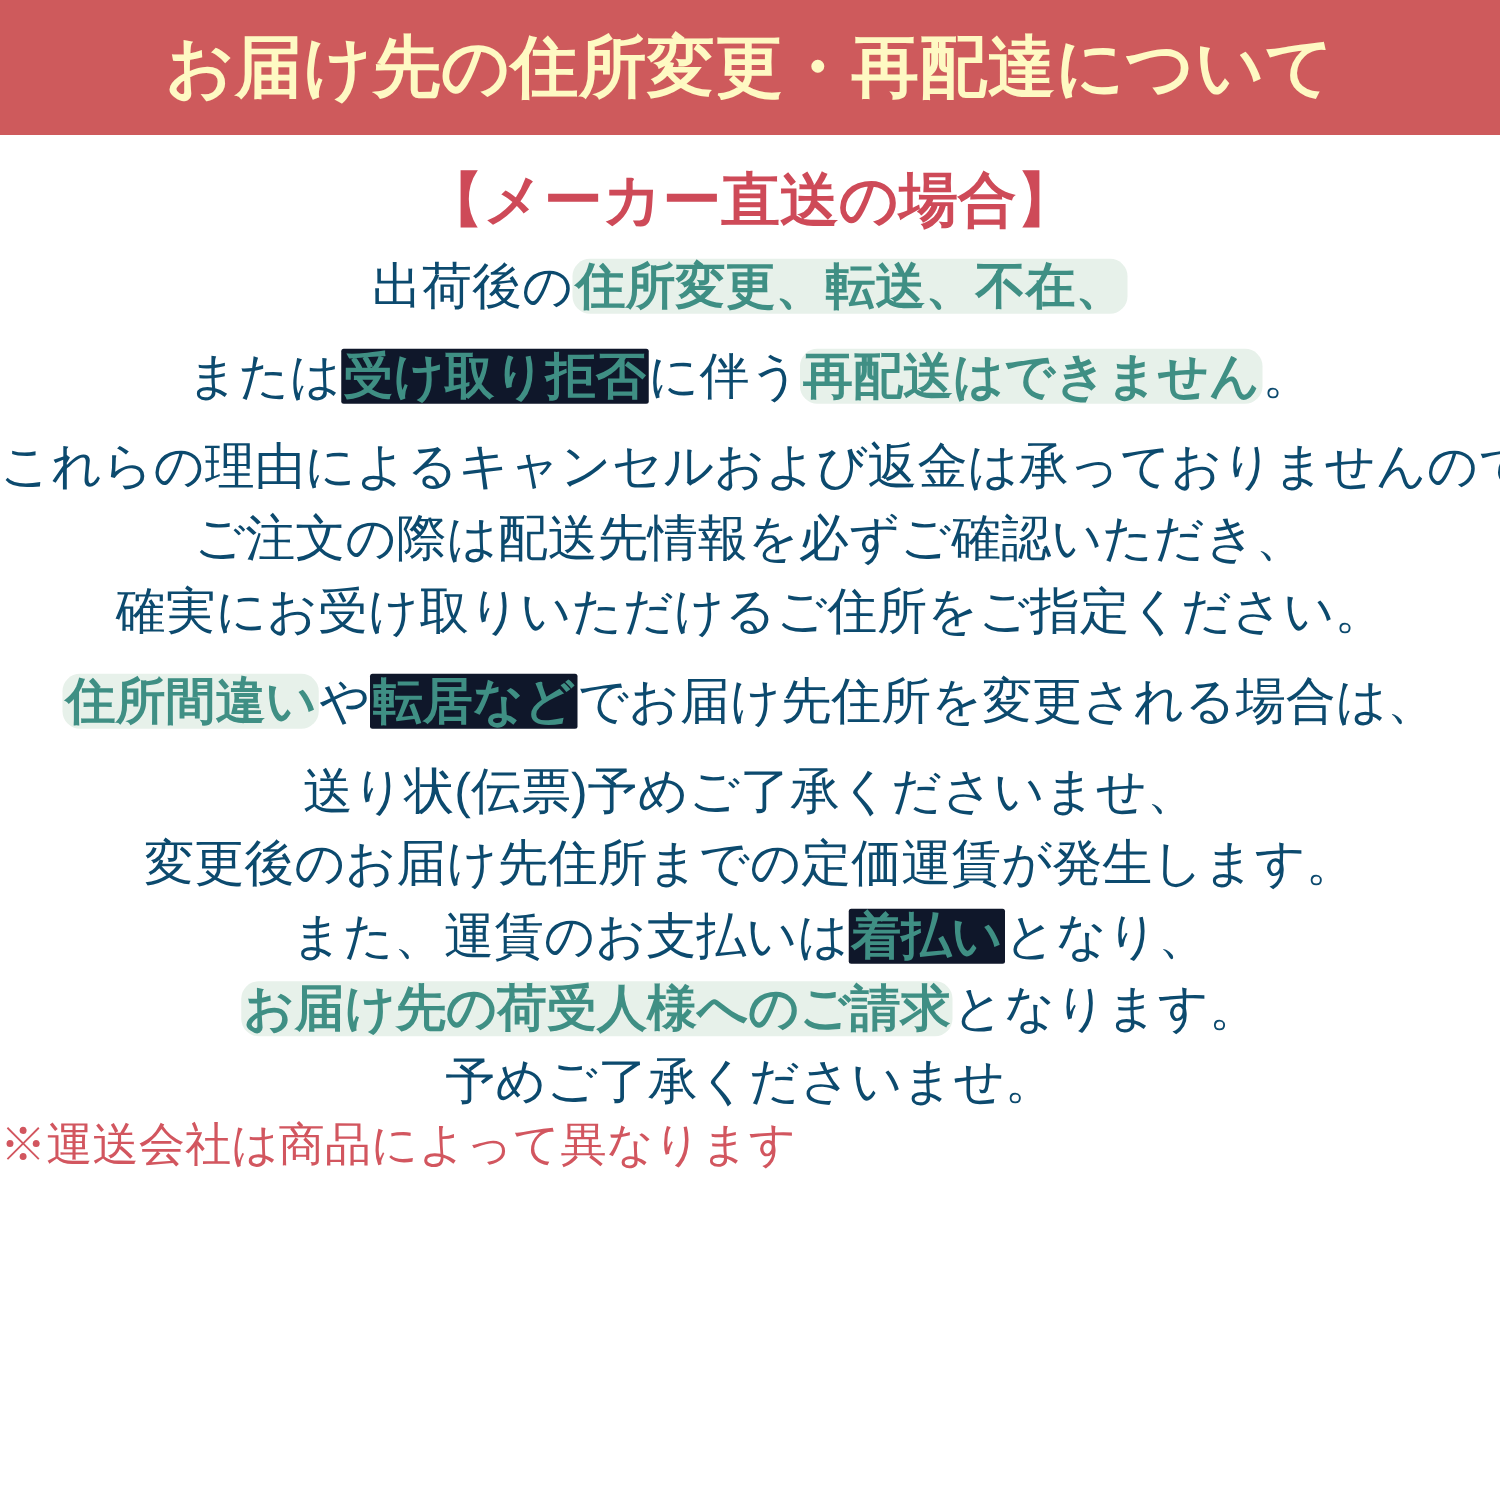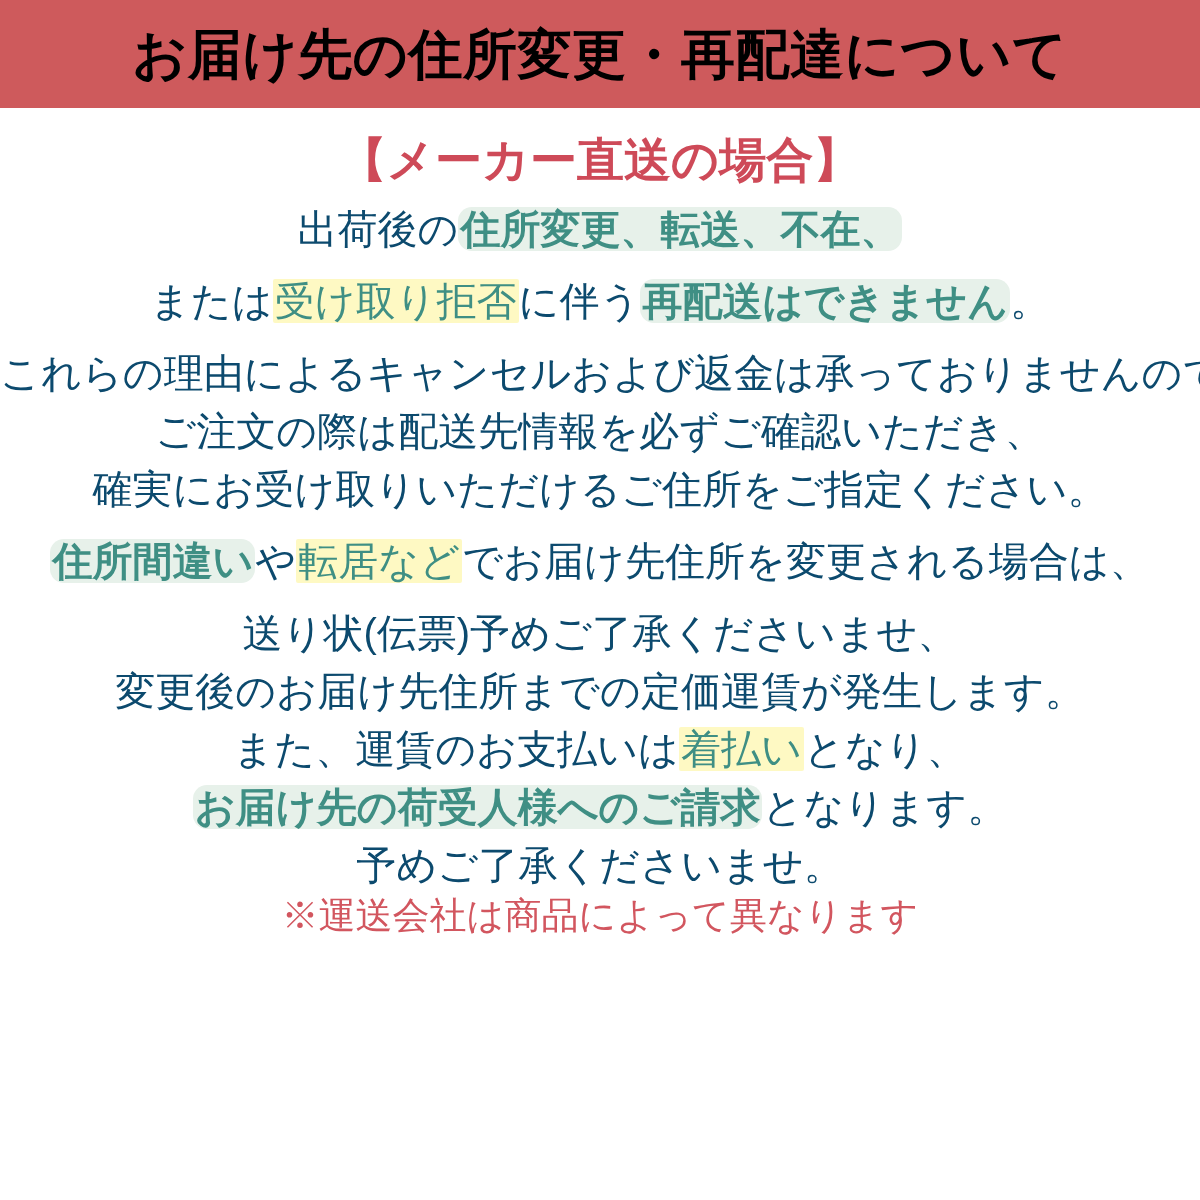--- a/index.html
+++ b/index.html
@@ -29,7 +29,7 @@
     box-sizing: border-box;
   }
   .banner-title {
-    color: #000000;
+    color: #fef9c3;
     font-size: 54px;
     font-weight: 700;
     letter-spacing: 0.5px;

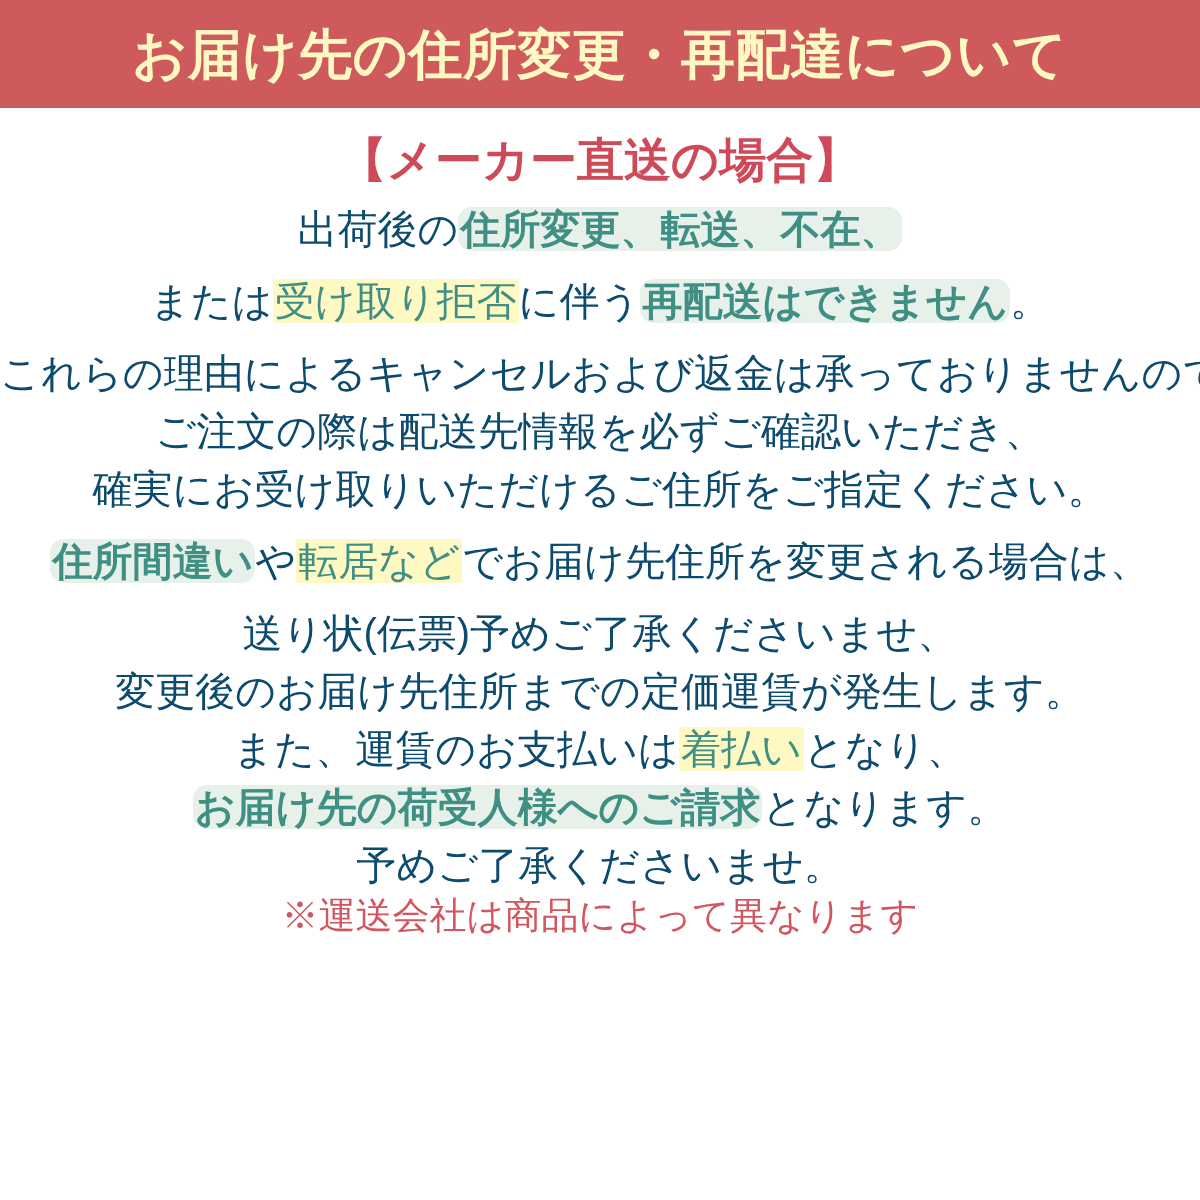--- a/index.html
+++ b/index.html
@@ -69,8 +69,8 @@
   }
   .hl-pink {
     color: #3f8f84;
-    font-weight: 400;
-    background: #fef9c3;
+    font-weight: 700;
+    background: #0f172a;
     border-radius: 2px;
     padding: 0 2px;
   }

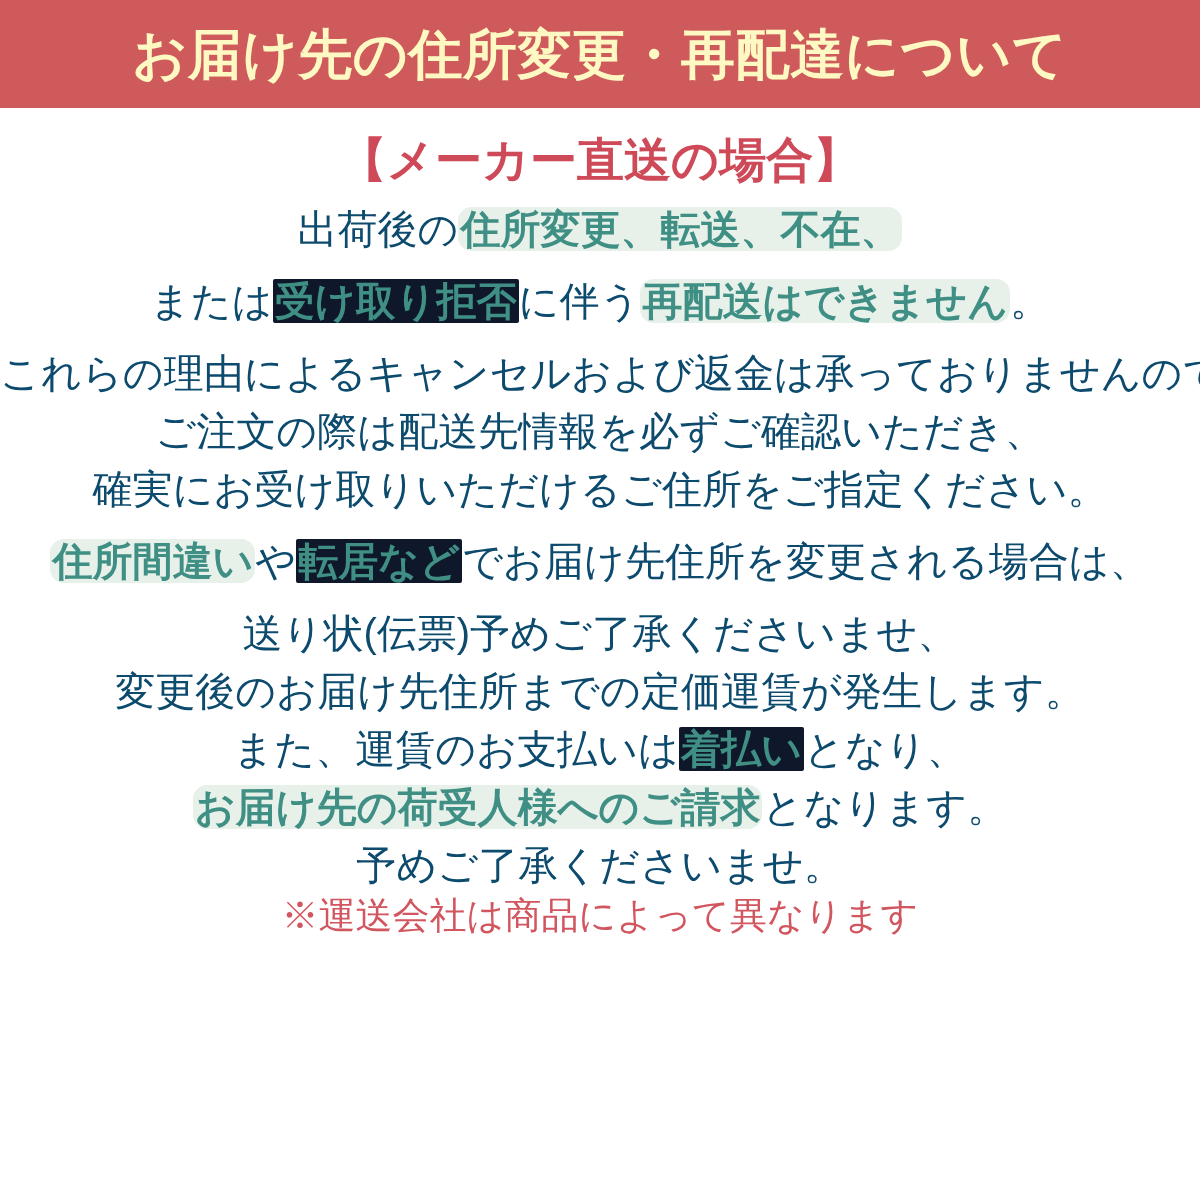--- a/index.html
+++ b/index.html
@@ -80,7 +80,7 @@
   .note {
     color: #d2565f;
     font-size: 37px;
-    text-align: center;
+    text-align: left;
     line-height: 1.2;
     white-space: nowrap;
     font-weight: 500;

